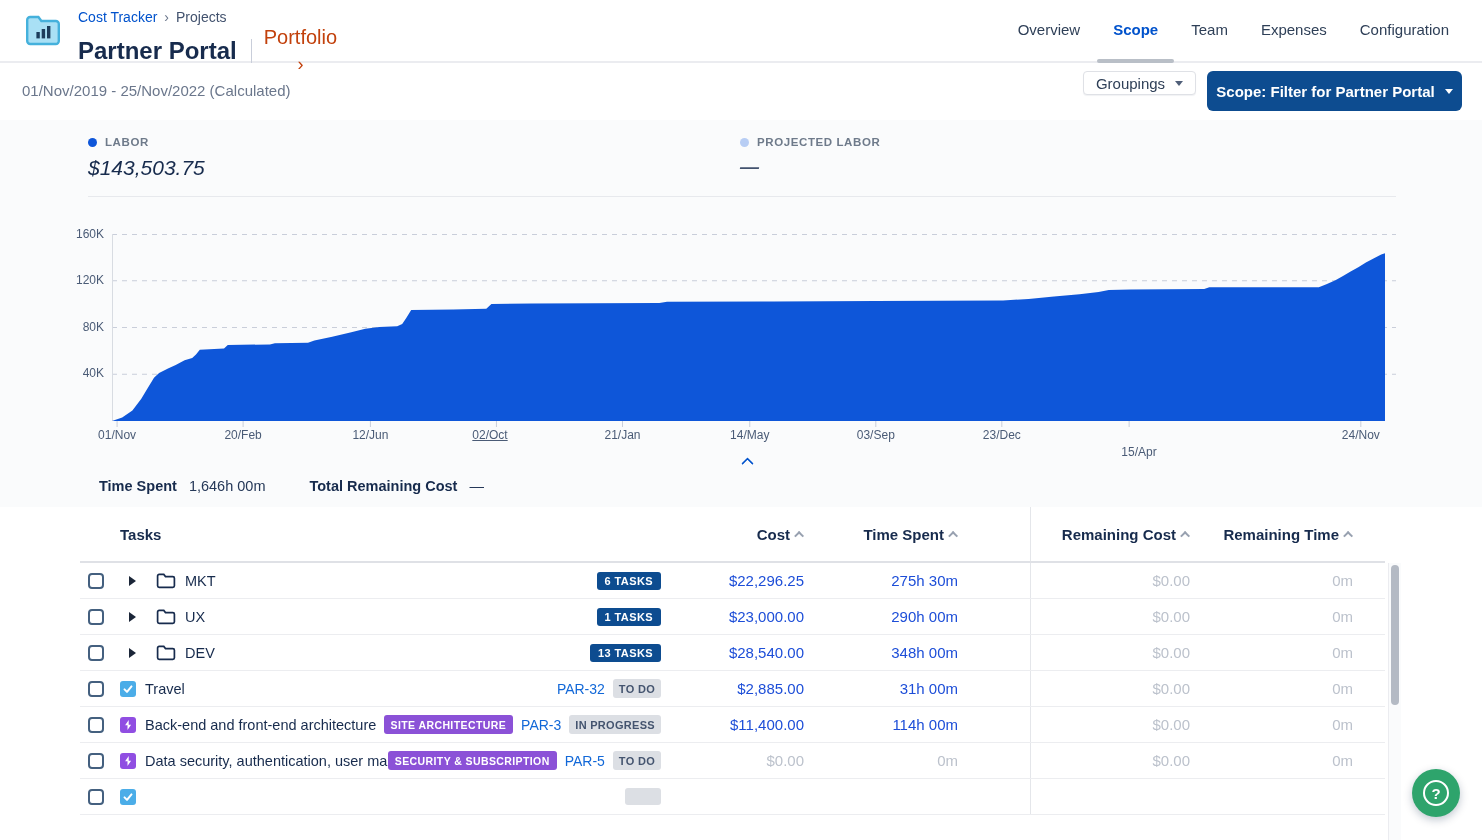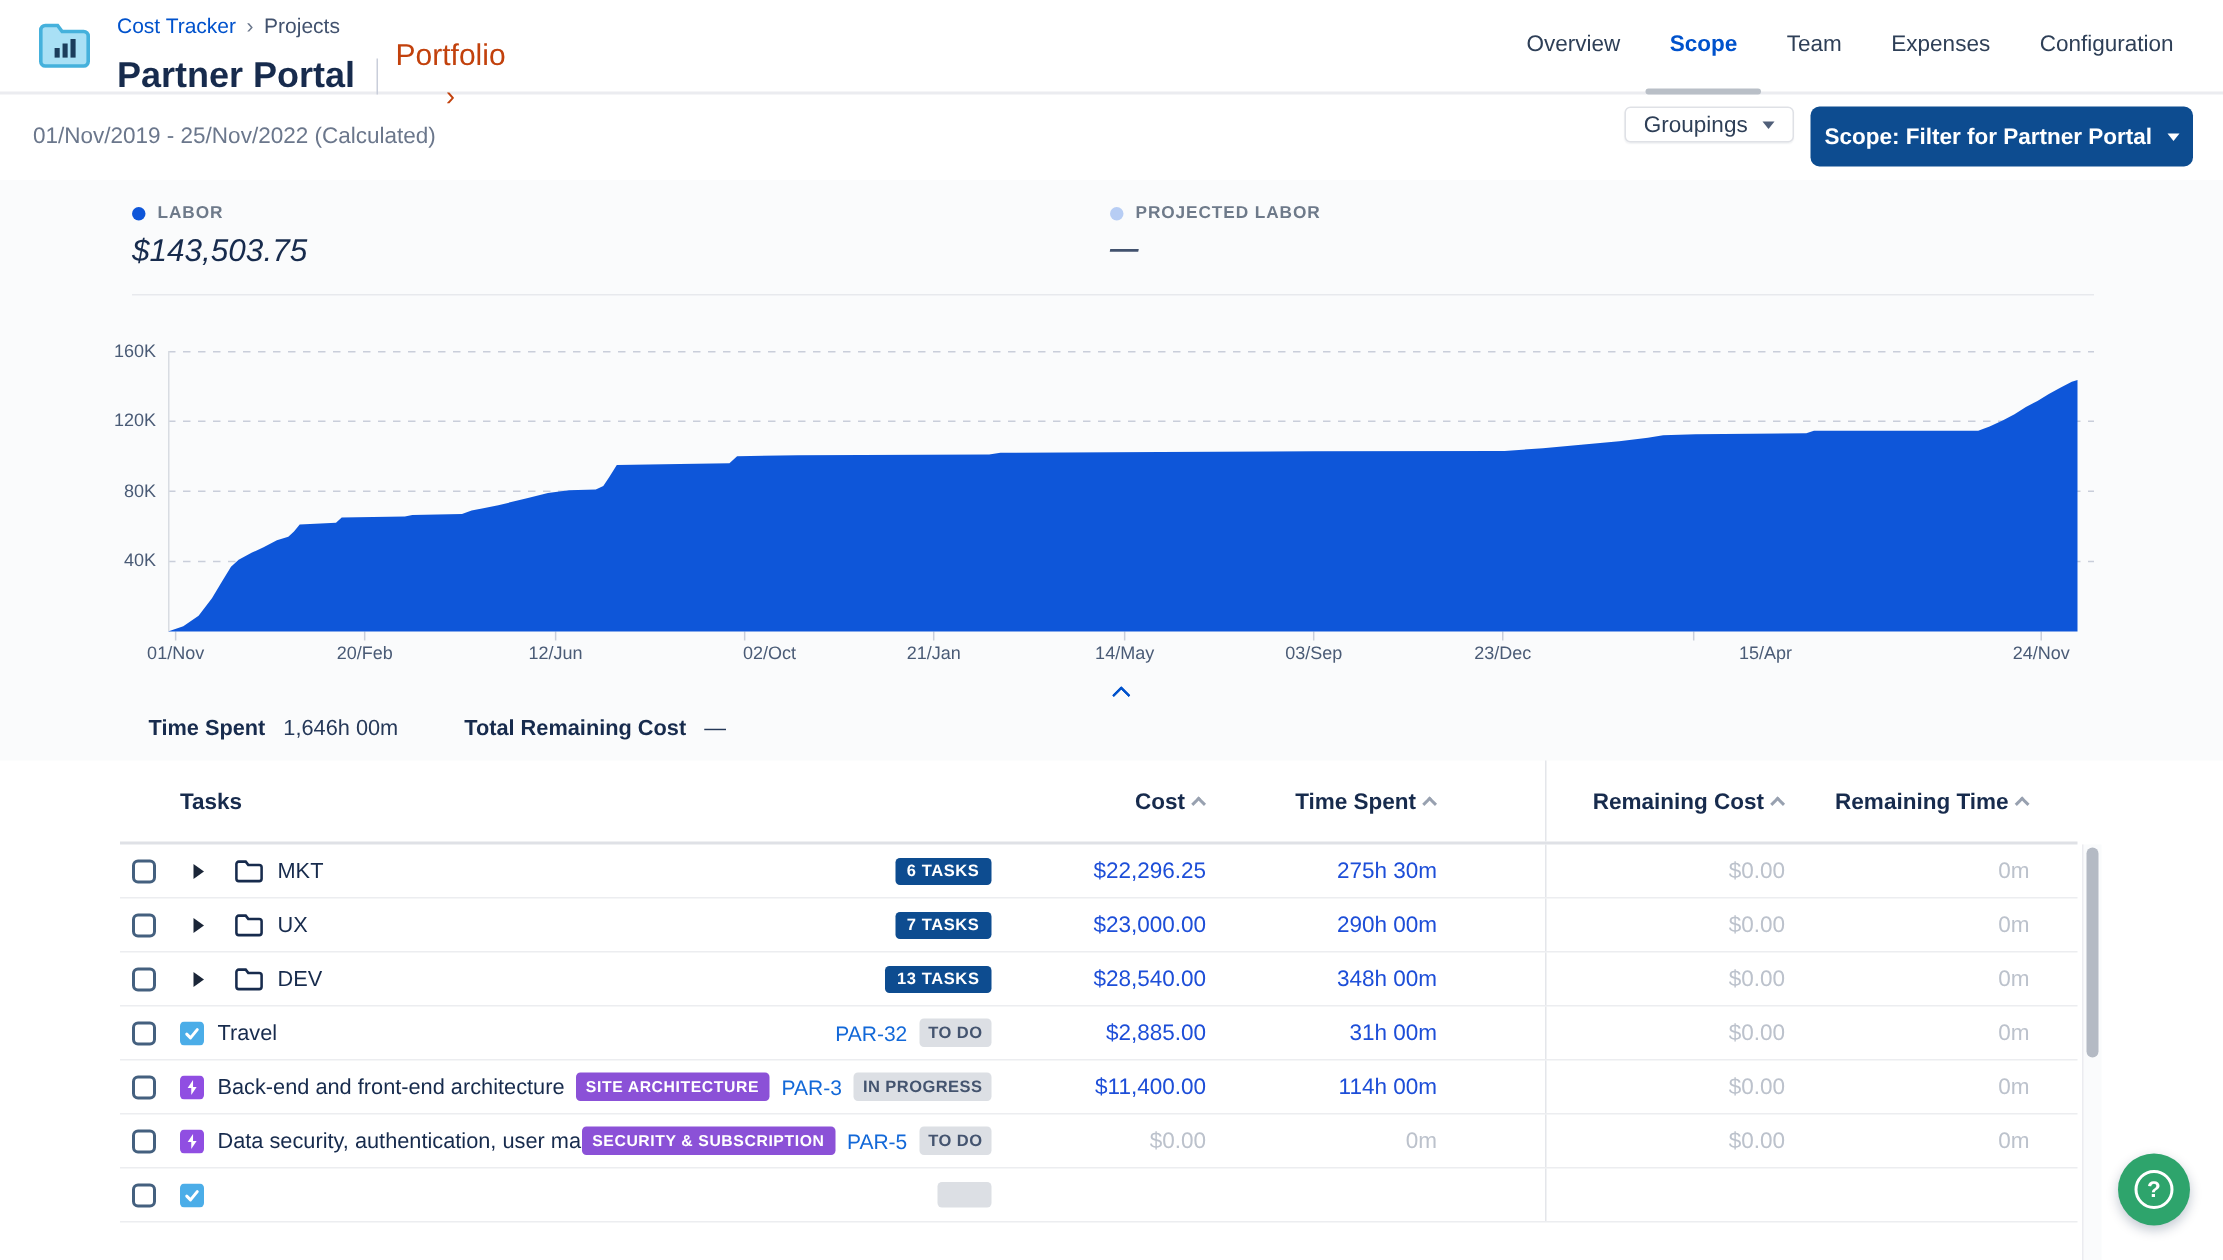--- a/index.html
+++ b/index.html
@@ -178,7 +178,7 @@
         <div class="xlabel" style="left: -34.908px;">01/Nov</div>
         <div class="xlabel" style="left: 91.119px;">20/Feb</div>
         <div class="xlabel" style="left: 218.419px;">12/Jun</div>
-        <div class="xlabel" style="left: 361px;">02/Oct</div>
+        <div class="xlabel" style="left: 338px; text-decoration: underline;">02/Oct</div>
         <div class="xlabel" style="left: 470.473px;">21/Jan</div>
         <div class="xlabel" style="left: 597.773px;">14/May</div>
         <div class="xlabel" style="left: 723.8px;">03/Sep</div>

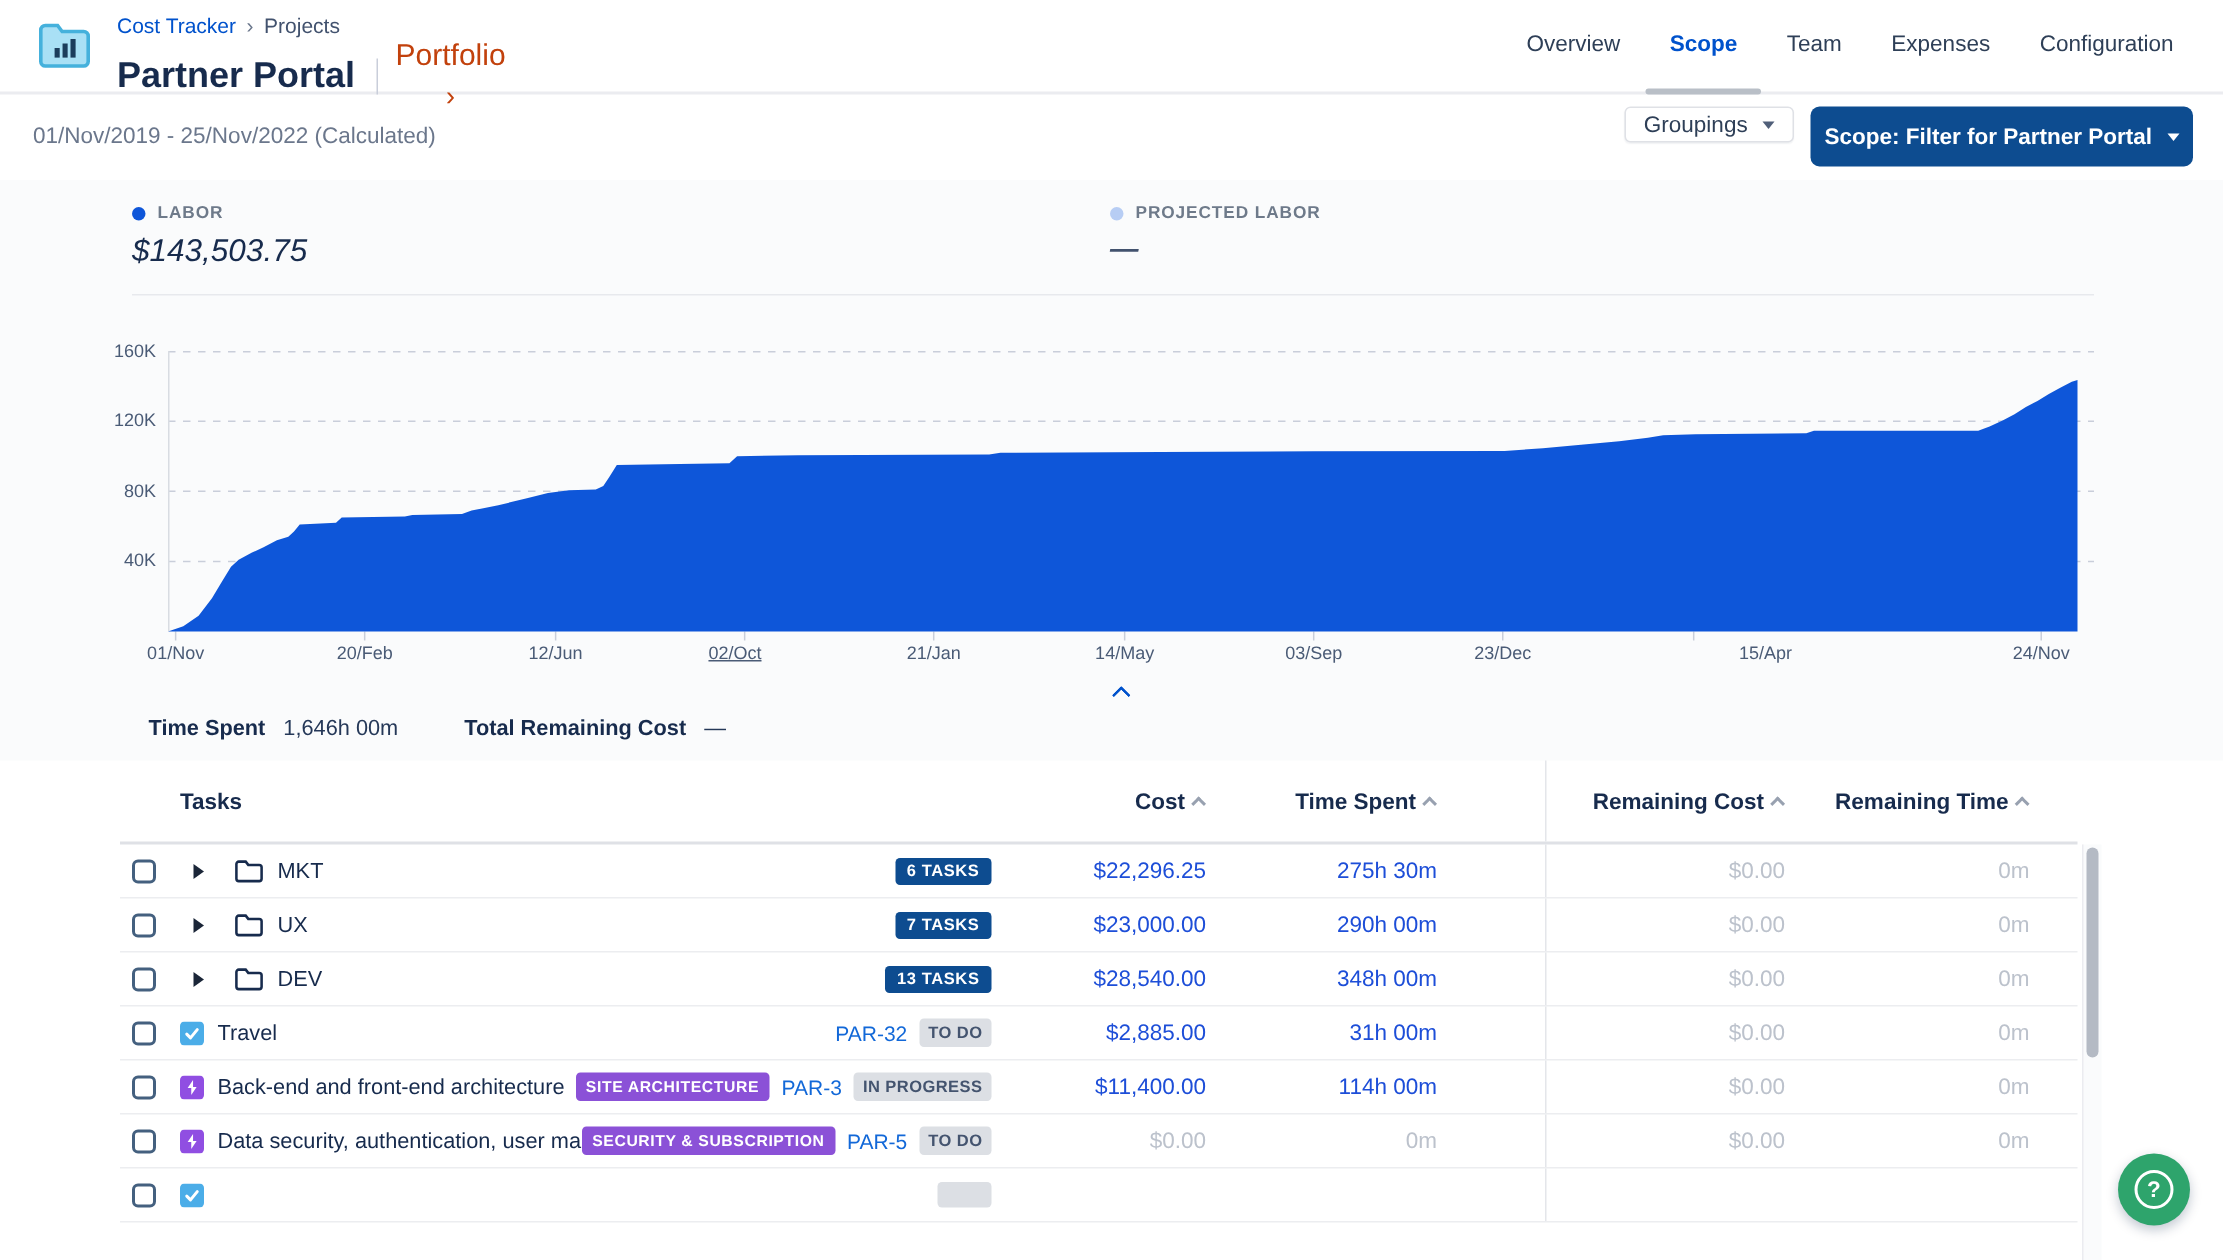--- a/index.html
+++ b/index.html
@@ -183,7 +183,7 @@
         <div class="xlabel" style="left: 597.773px;">14/May</div>
         <div class="xlabel" style="left: 723.8px;">03/Sep</div>
         <div class="xlabel" style="left: 849.827px;">23/Dec</div>
-        <div class="xlabel" style="left: 1025px;">15/Apr</div>
+        <div class="xlabel" style="left: 987px; margin-top: 17px;">15/Apr</div>
         <div class="xlabel" style="left: 1208.81px;">24/Nov</div>
       </div>
 

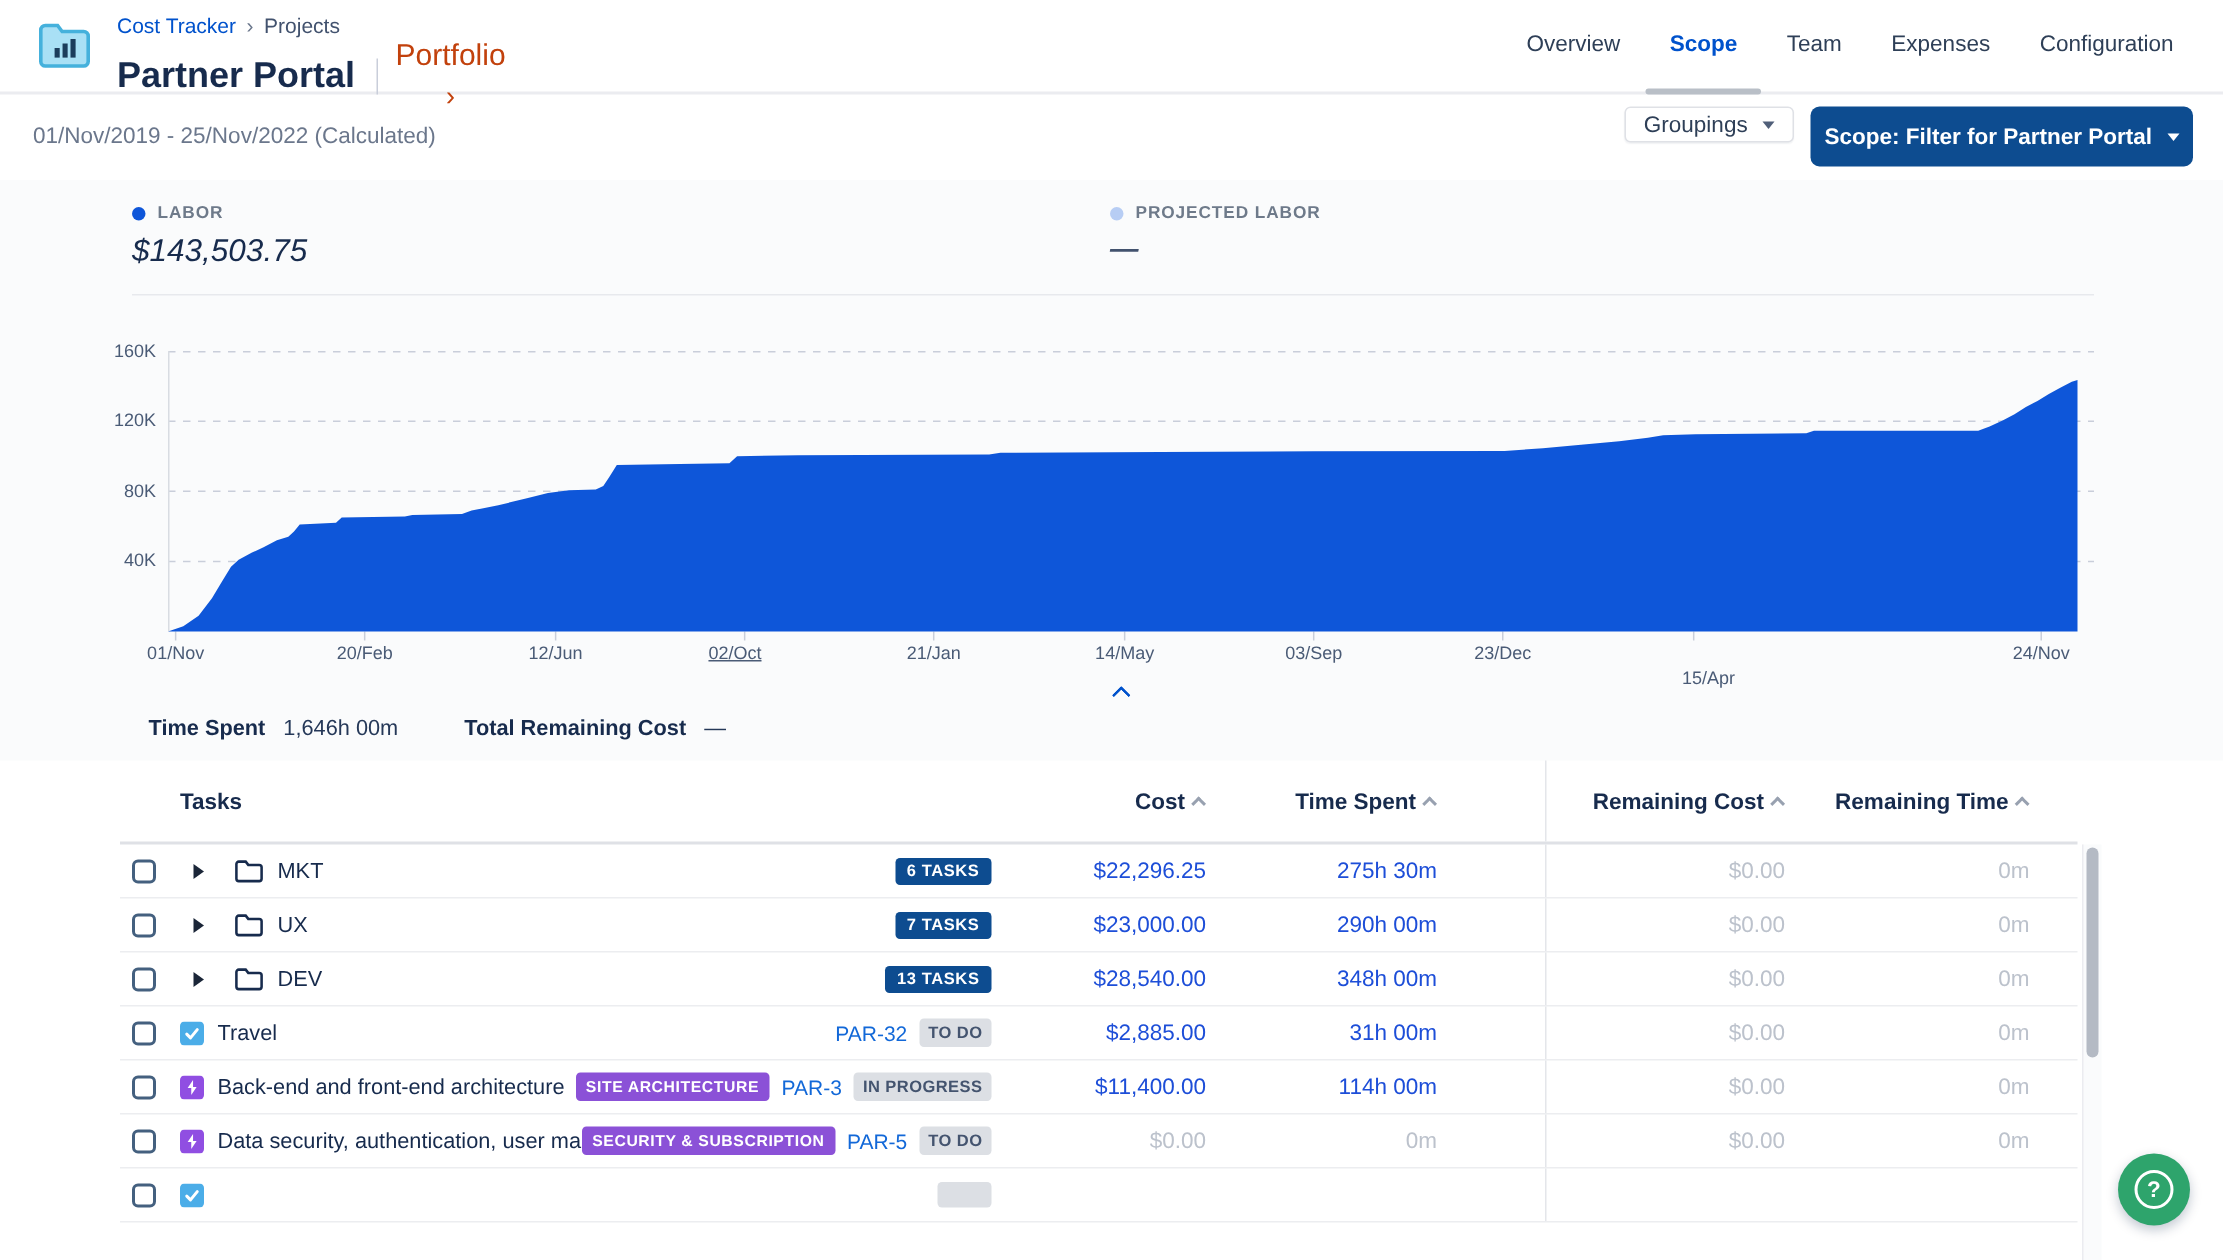--- a/index.html
+++ b/index.html
@@ -262,7 +262,7 @@
             <span class="task-name group-name">UX</span>
           </div>
           <div class="cell c-meta">
-            <span class="count-badge">7 TASKS</span>
+            <span class="count-badge">1 TASKS</span>
           </div>
           <div class="cell num">$23,000.00</div>
           <div class="cell num">290h 00m</div>

